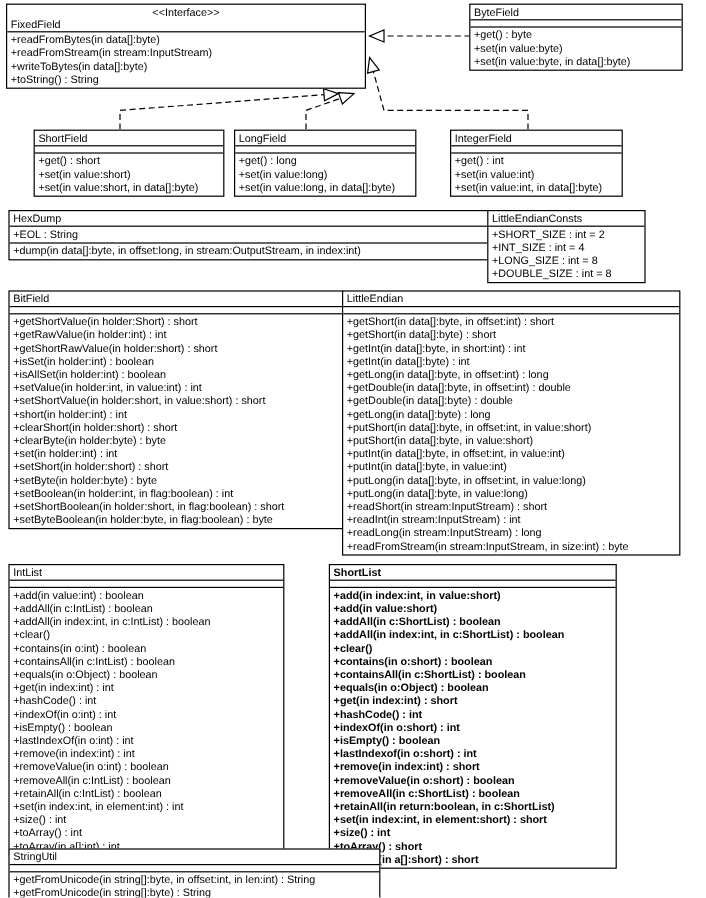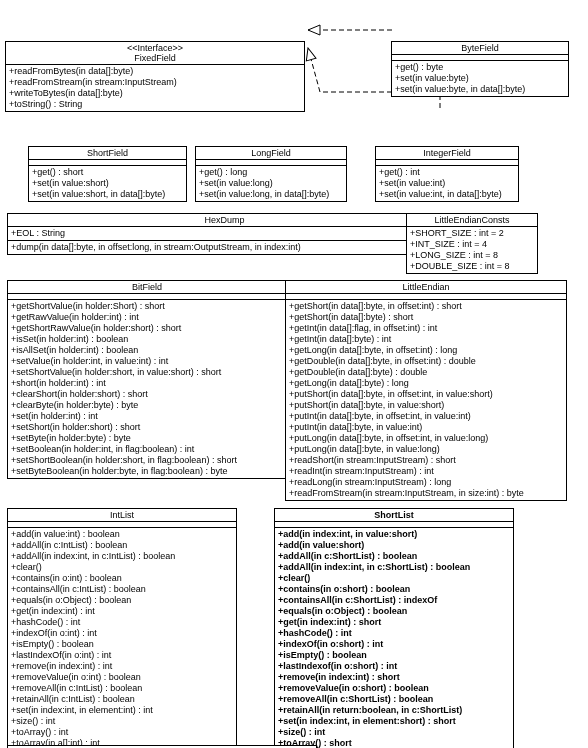--- a/index.html
+++ b/index.html
@@ -18,7 +18,6 @@
     border: 1px solid #000;
     background: #fff;
     z-index: 10;
-    margin-top: 38px;
   }
   .sec {
     border-bottom: 1px solid #000;

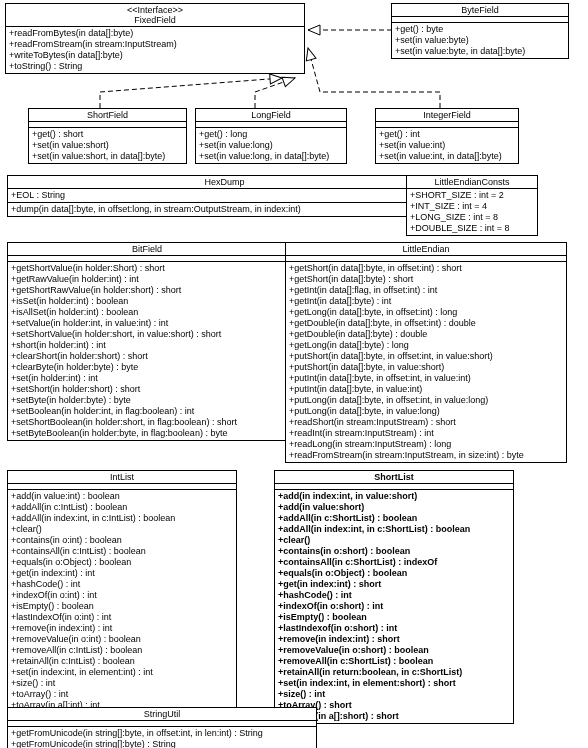--- a/index.html
+++ b/index.html
@@ -24,7 +24,7 @@
     padding: 1px 3px;
   }
   .sec:last-child { border-bottom: none; }
-  .name { text-align: center; }
+  .name { text-align: left; }
   .stereo { text-align: center; font-style: normal; }
   .empty { height: 6px; }
   .method { white-space: pre; display: block; line-height: 11px; }

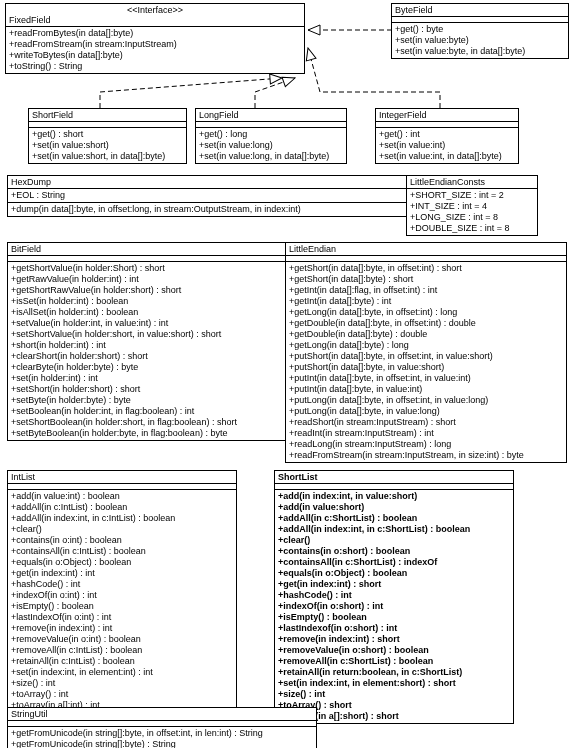--- a/index.html
+++ b/index.html
@@ -156,7 +156,7 @@
   <div class="sec">
       <span class="method">+getShort(in data[]:byte, in offset:int) : short</span>
       <span class="method">+getShort(in data[]:byte) : short</span>
-      <span class="method">+getInt(in data[]:flag, in offset:int) : int</span>
+      <span class="method">+getInt(in data[]:byte, in short:int) : int</span>
       <span class="method">+getInt(in data[]:byte) : int</span>
       <span class="method">+getLong(in data[]:byte, in offset:int) : long</span>
       <span class="method">+getDouble(in data[]:byte, in offset:int) : double</span>

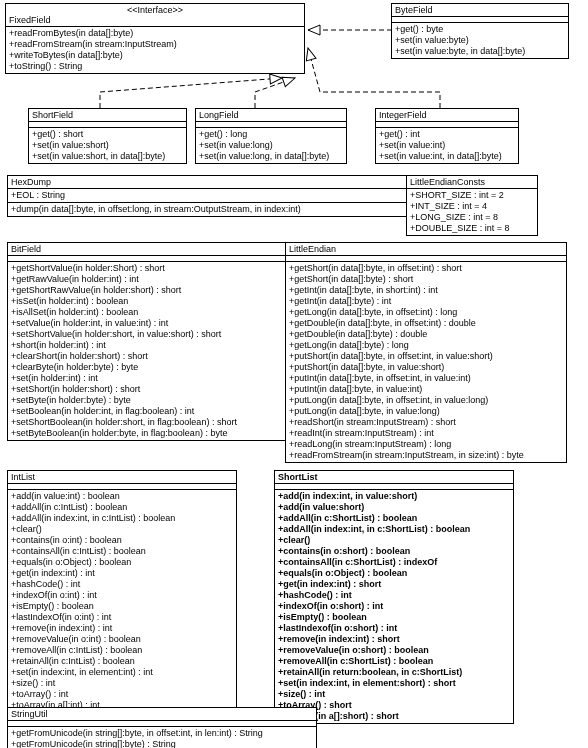--- a/index.html
+++ b/index.html
@@ -212,7 +212,7 @@
       <span class="method">+addAll(in index:int, in c:ShortList) : boolean</span>
       <span class="method">+clear()</span>
       <span class="method">+contains(in o:short) : boolean</span>
-      <span class="method">+containsAll(in c:ShortList) : indexOf</span>
+      <span class="method">+containsAll(in c:ShortList) : boolean</span>
       <span class="method">+equals(in o:Object) : boolean</span>
       <span class="method">+get(in index:int) : short</span>
       <span class="method">+hashCode() : int</span>

